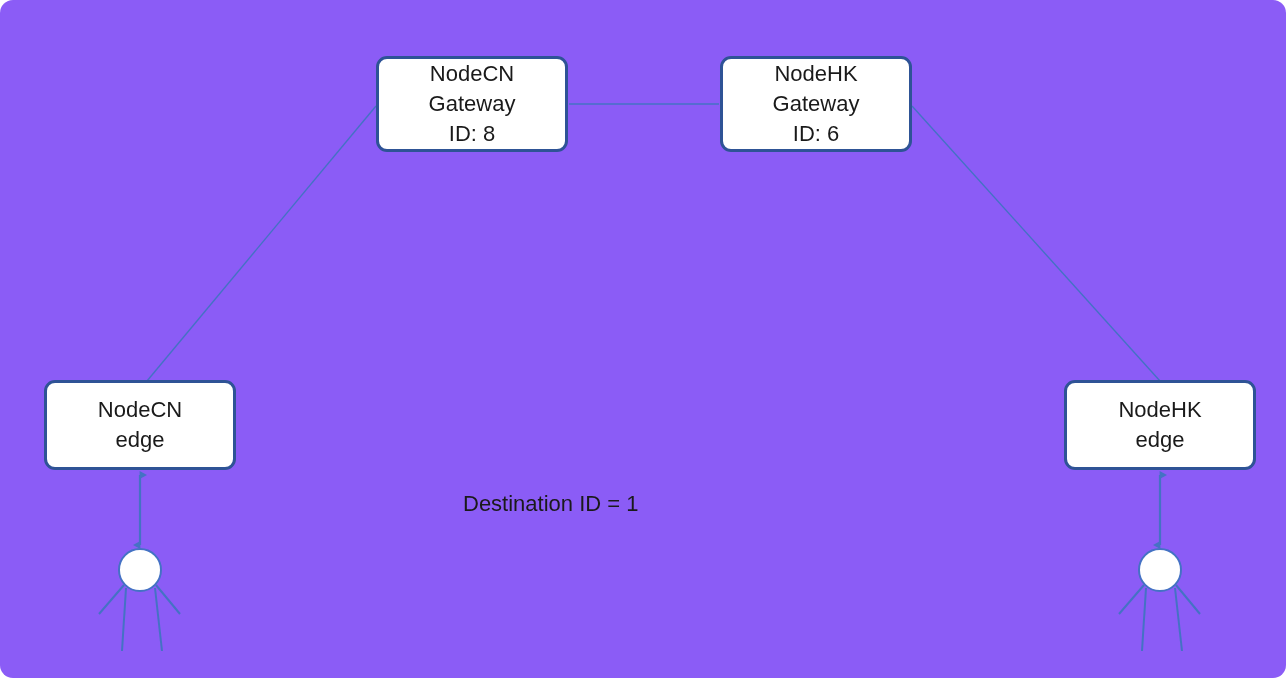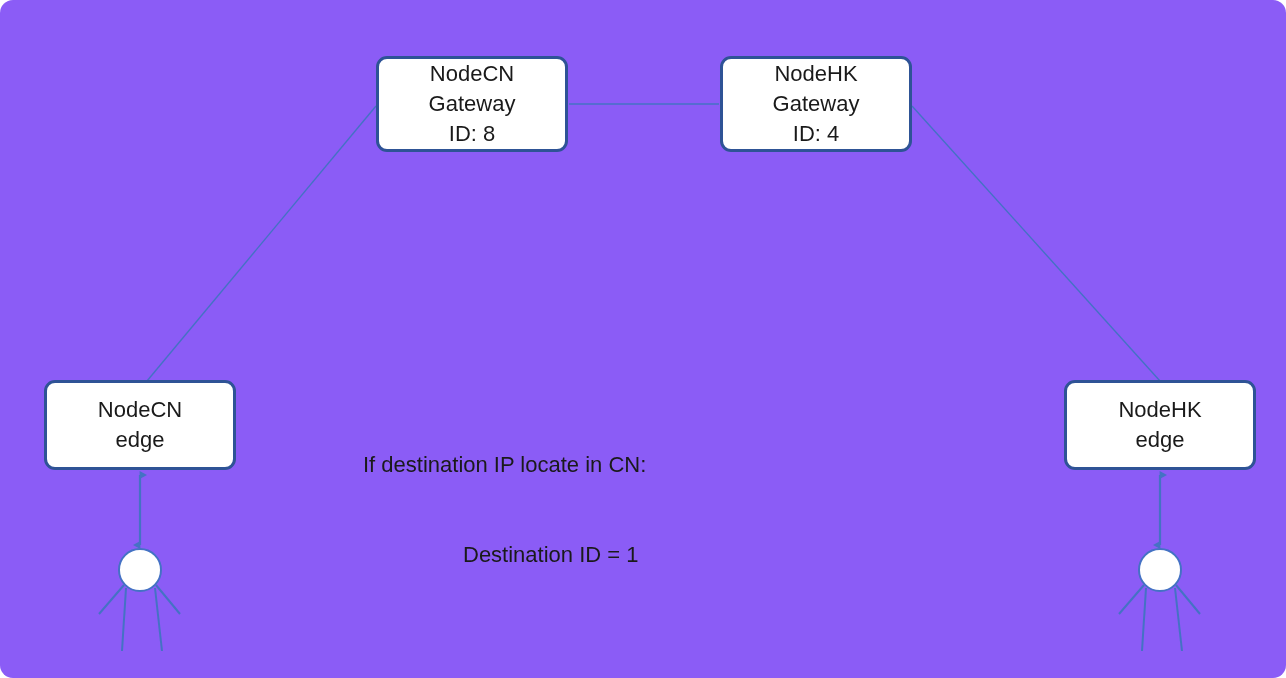--- a/index.html
+++ b/index.html
@@ -115,7 +115,7 @@
   <div class="node-box" id="gw-hk">
     <span class="node-line">NodeHK</span>
     <span class="node-line">Gateway</span>
-    <span class="node-line">ID: 4</span>
+    <span class="node-line">ID: 6</span>
   </div>
 
   <div class="node-box" id="edge-cn">

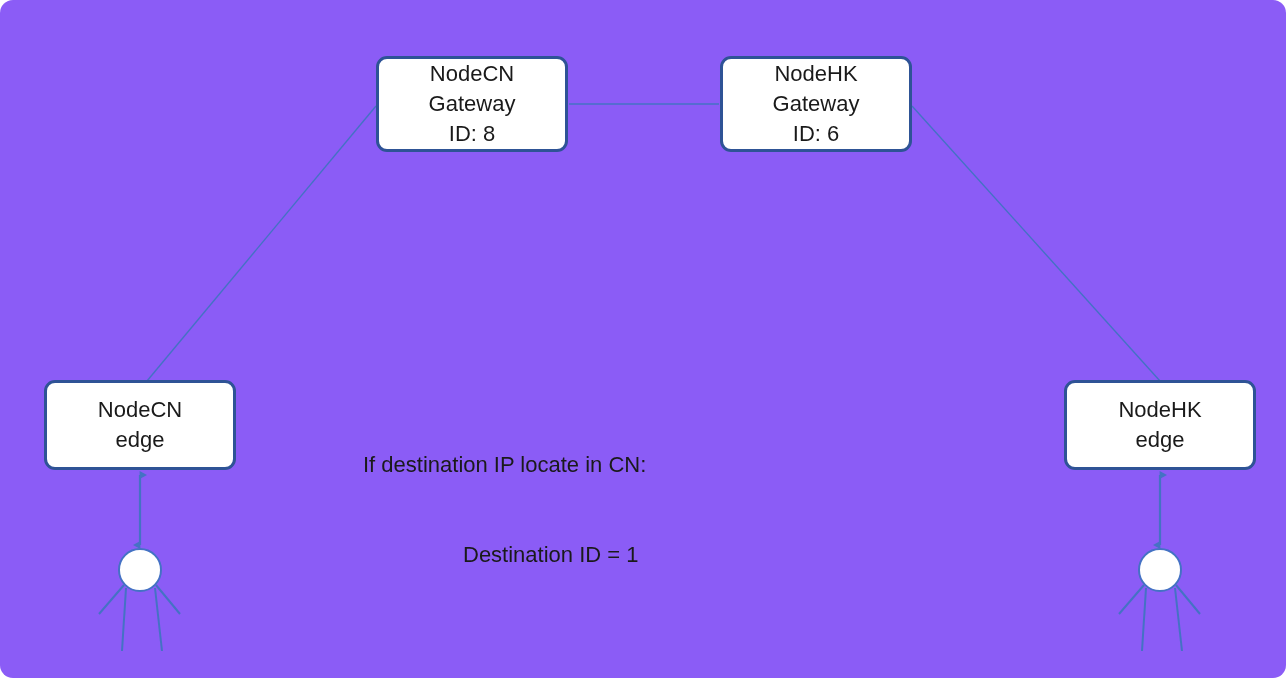--- a/index.html
+++ b/index.html
@@ -129,7 +129,6 @@
   </div>
 
   <div id="note">
-    <span class="note-line ind-1">If destination IP locate in CN:</span>
     <span class="note-line ind-2">Destination ID = 1</span>
     
     

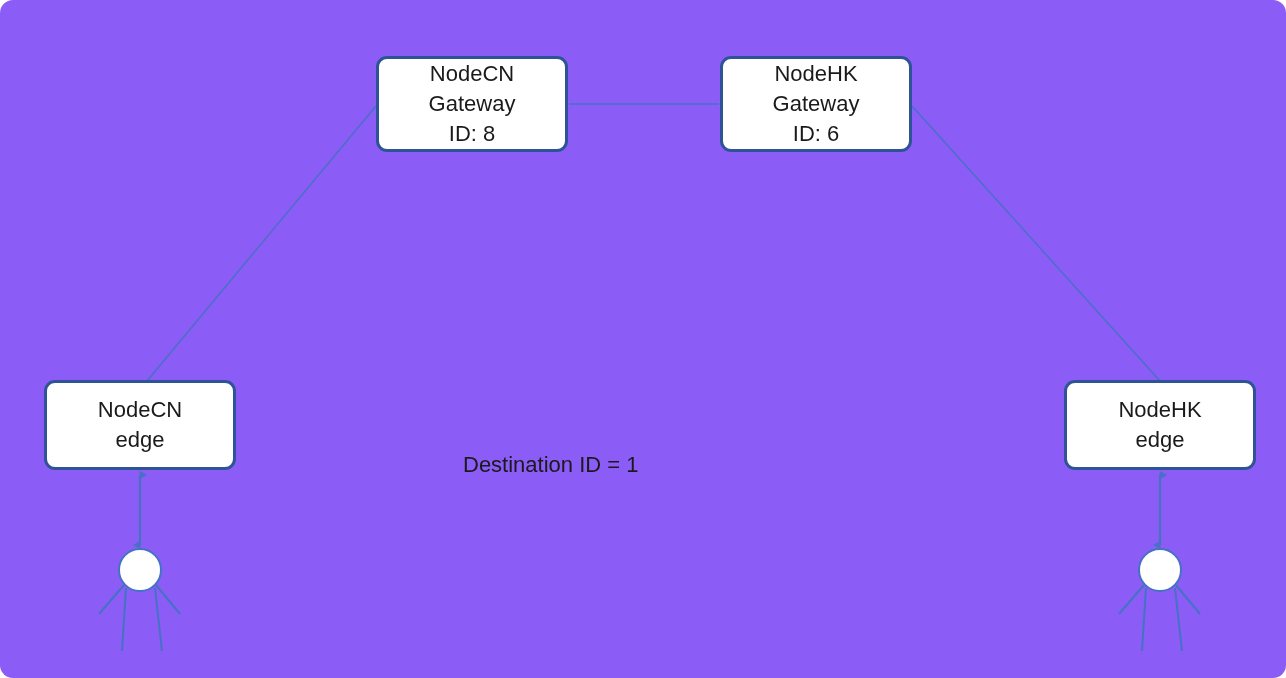--- a/index.html
+++ b/index.html
@@ -62,7 +62,7 @@
   #note .note-line { display: block; }
   #note .ind-0 { padding-left: 0px; }
   #note .ind-1 { padding-left: 100px; }
-  #note .ind-2 { padding-left: 200px; }
+  #note .ind-2 { padding-left: 200px; margin-top: 39px; }
 </style>
 </head>
 <body>

